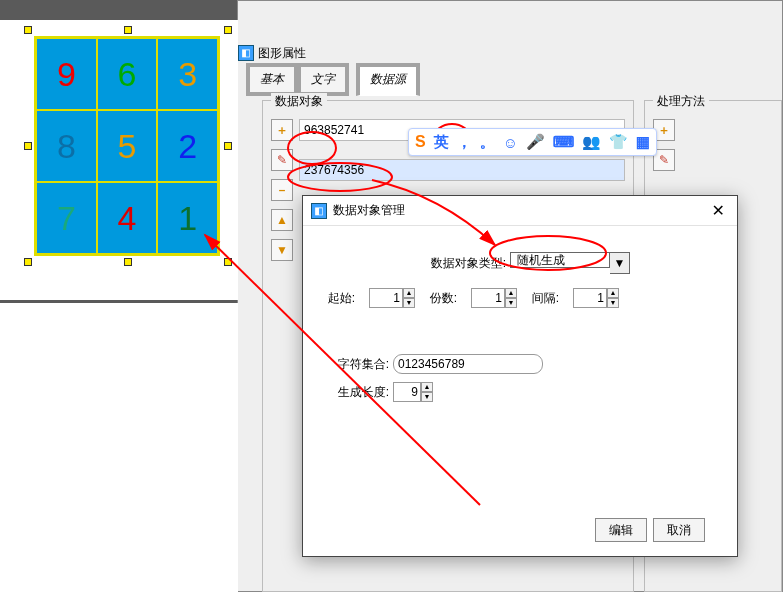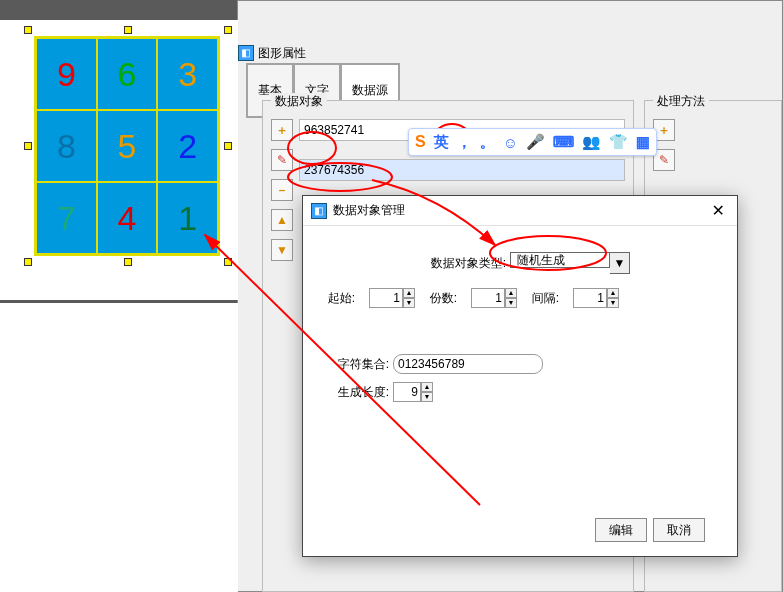--- a/index.html
+++ b/index.html
@@ -20,7 +20,7 @@
   .panel-title { position:absolute; left:238px; top:43px; height:20px; display:flex; align-items:center; }
   .panel-title .icon { width:16px; height:16px; background:#3aa0ff; border:1px solid #157; margin-right:4px; color:#fff; text-align:center; line-height:14px; font-size:10px;}
   .tabs { position:absolute; left:246px; top:63px; display:flex; }
-  .tab { border:2px solid #a3a3a3; background:#f4f4f4; padding:17px 10px; margin-right:-1px; }
+  .tab { border:4px solid #a3a3a3; background:#f4f4f4; padding:4px 10px; margin-right:-1px;font-style:italic; }
   .tab.active { background:#fff; border-bottom:1px solid #fff; }
 
   .groupbox { position:absolute; border:1px solid #bcbcbc; background:#efefef; }

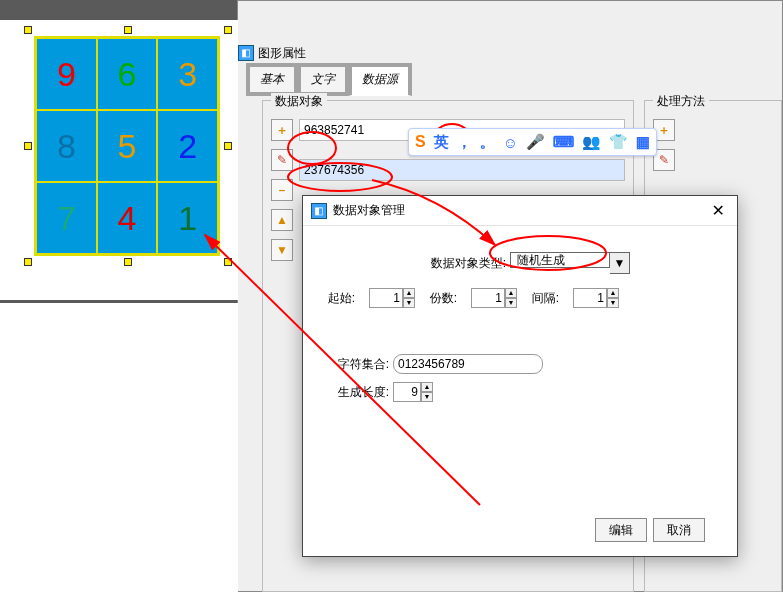--- a/index.html
+++ b/index.html
@@ -21,7 +21,7 @@
   .panel-title .icon { width:16px; height:16px; background:#3aa0ff; border:1px solid #157; margin-right:4px; color:#fff; text-align:center; line-height:14px; font-size:10px;}
   .tabs { position:absolute; left:246px; top:63px; display:flex; }
   .tab { border:4px solid #a3a3a3; background:#f4f4f4; padding:4px 10px; margin-right:-1px;font-style:italic; }
-  .tab.active { background:#fff; border-bottom:1px solid #fff; }
+  .tab.active { background:#fff; border-bottom:1px solid #fff;margin-left:8px; }
 
   .groupbox { position:absolute; border:1px solid #bcbcbc; background:#efefef; }
   .groupbox .legend { position:absolute; top:-8px; left:8px; background:#efefef; padding:0 4px; font-size:12px; }

